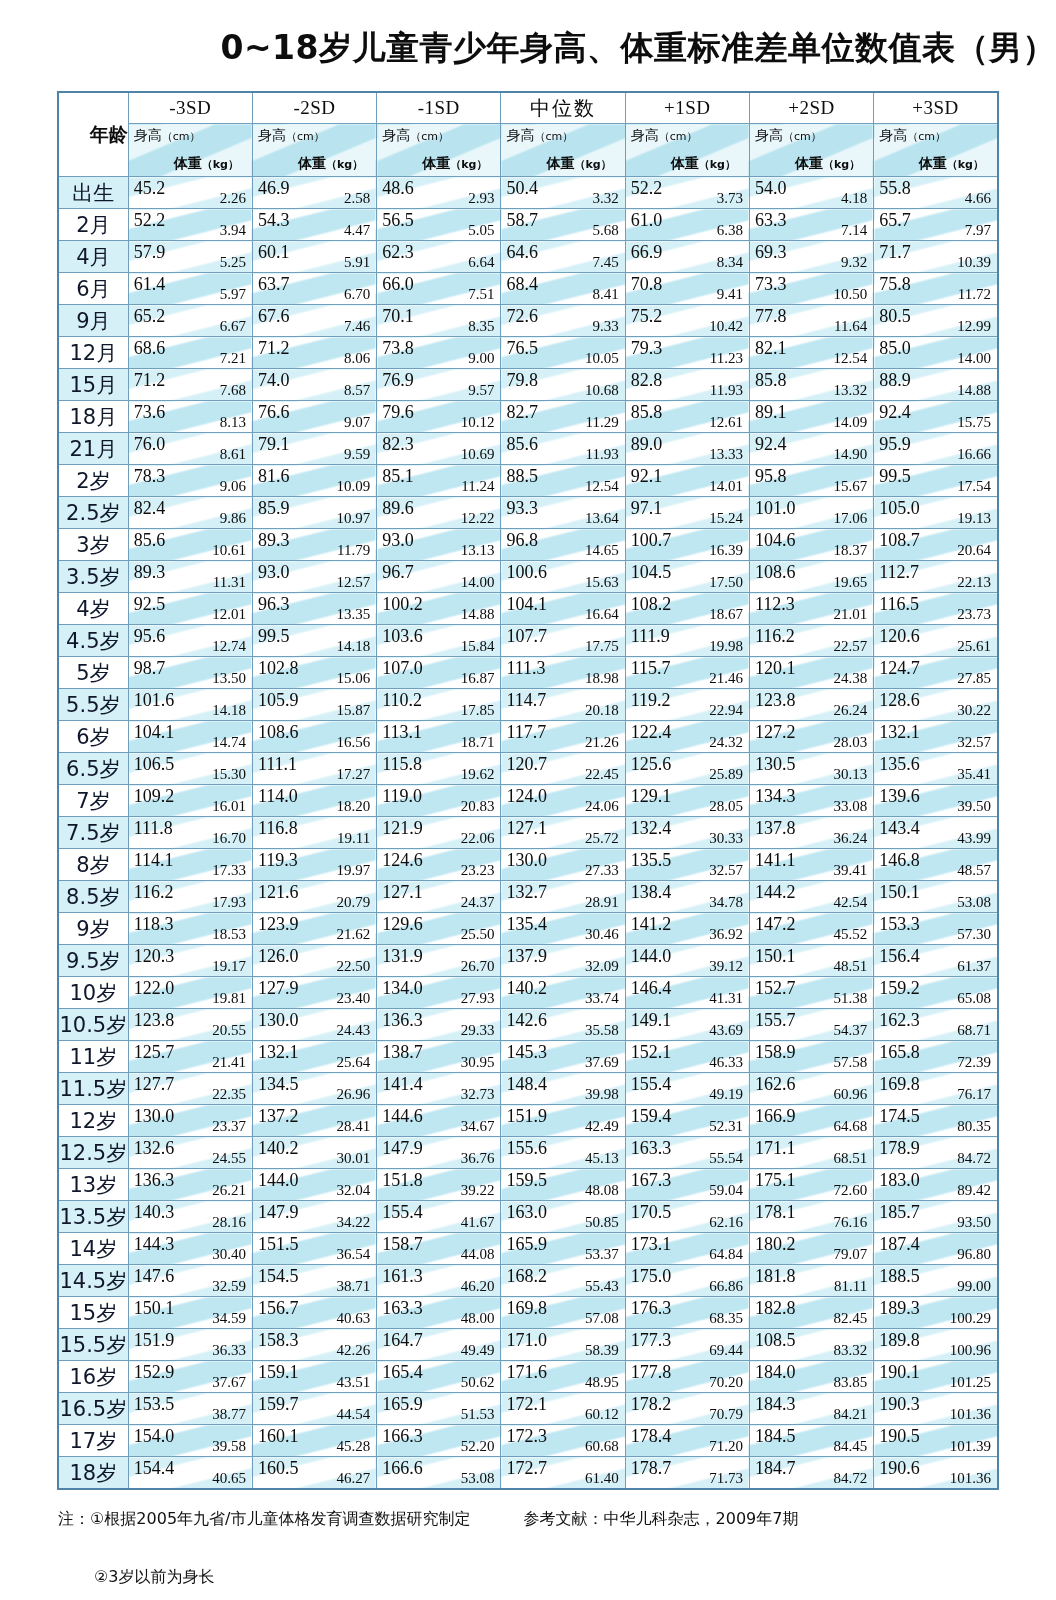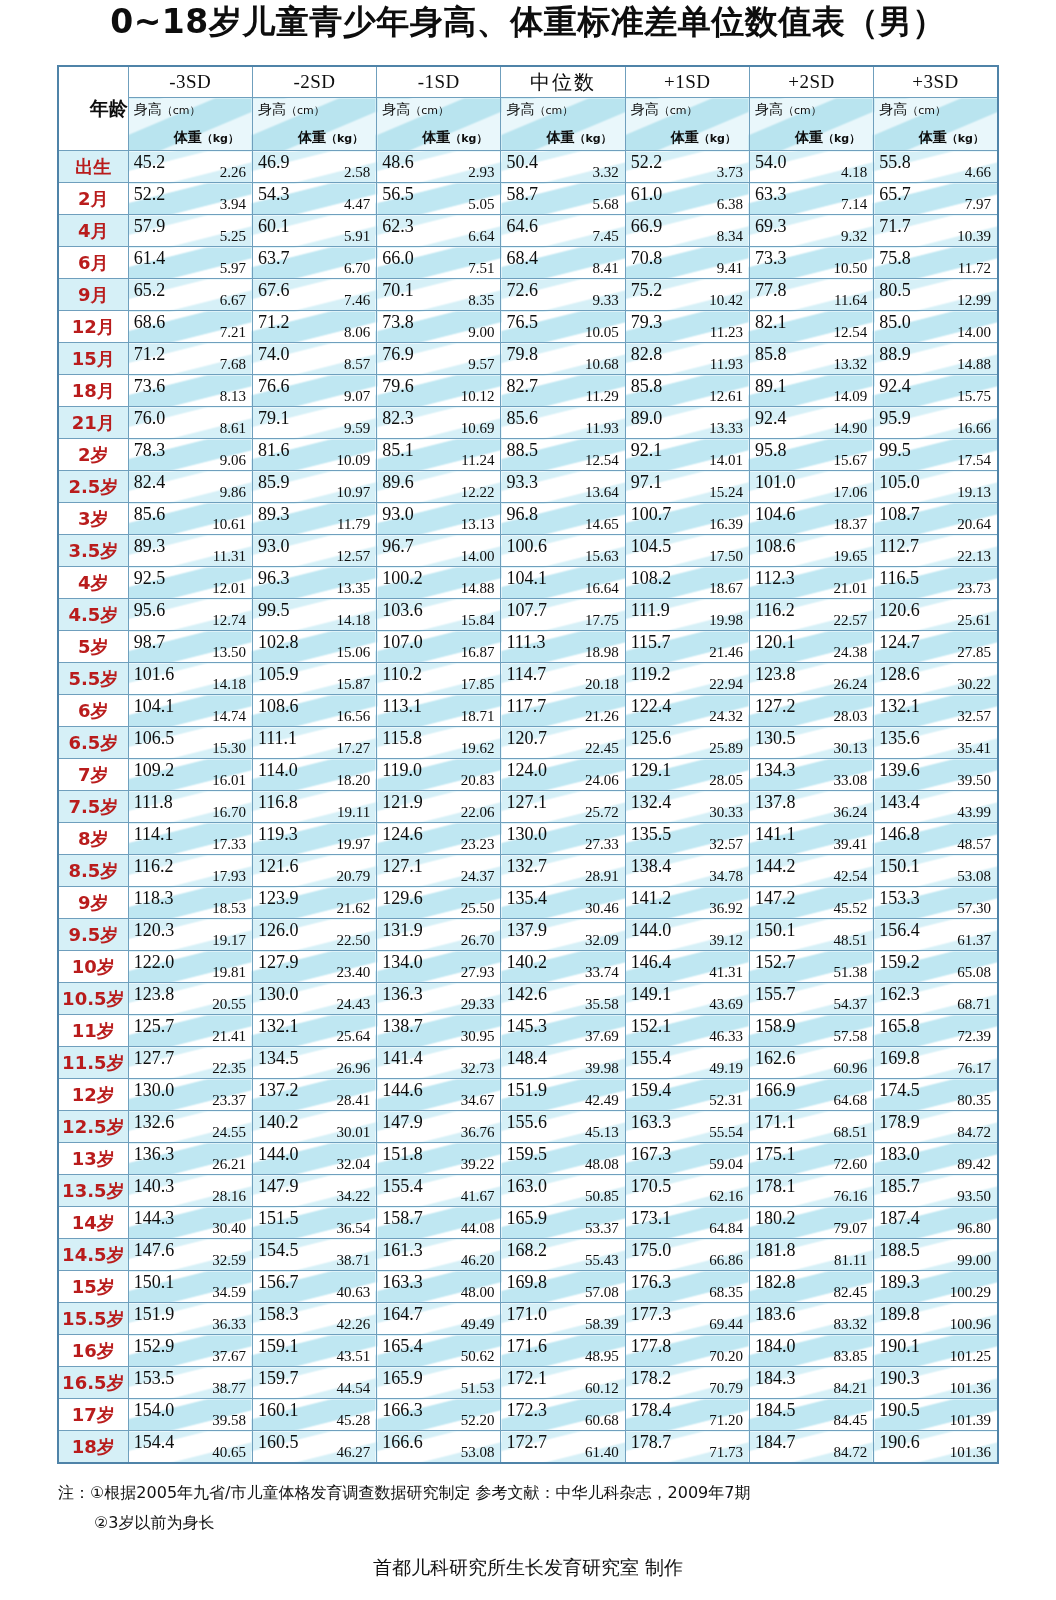--- a/index.html
+++ b/index.html
@@ -18,11 +18,12 @@
 
   
   .title {
-    text-align: center;
+    text-align: right;
     font-family: "DejaVu Sans", "Liberation Sans", sans-serif;
     font-weight: bold;
     font-size: 33px;
     letter-spacing: 0.5px;
+    padding-top: 26px;
     padding-bottom: 6px;
     color: #0d0d0d;
     white-space: nowrap;

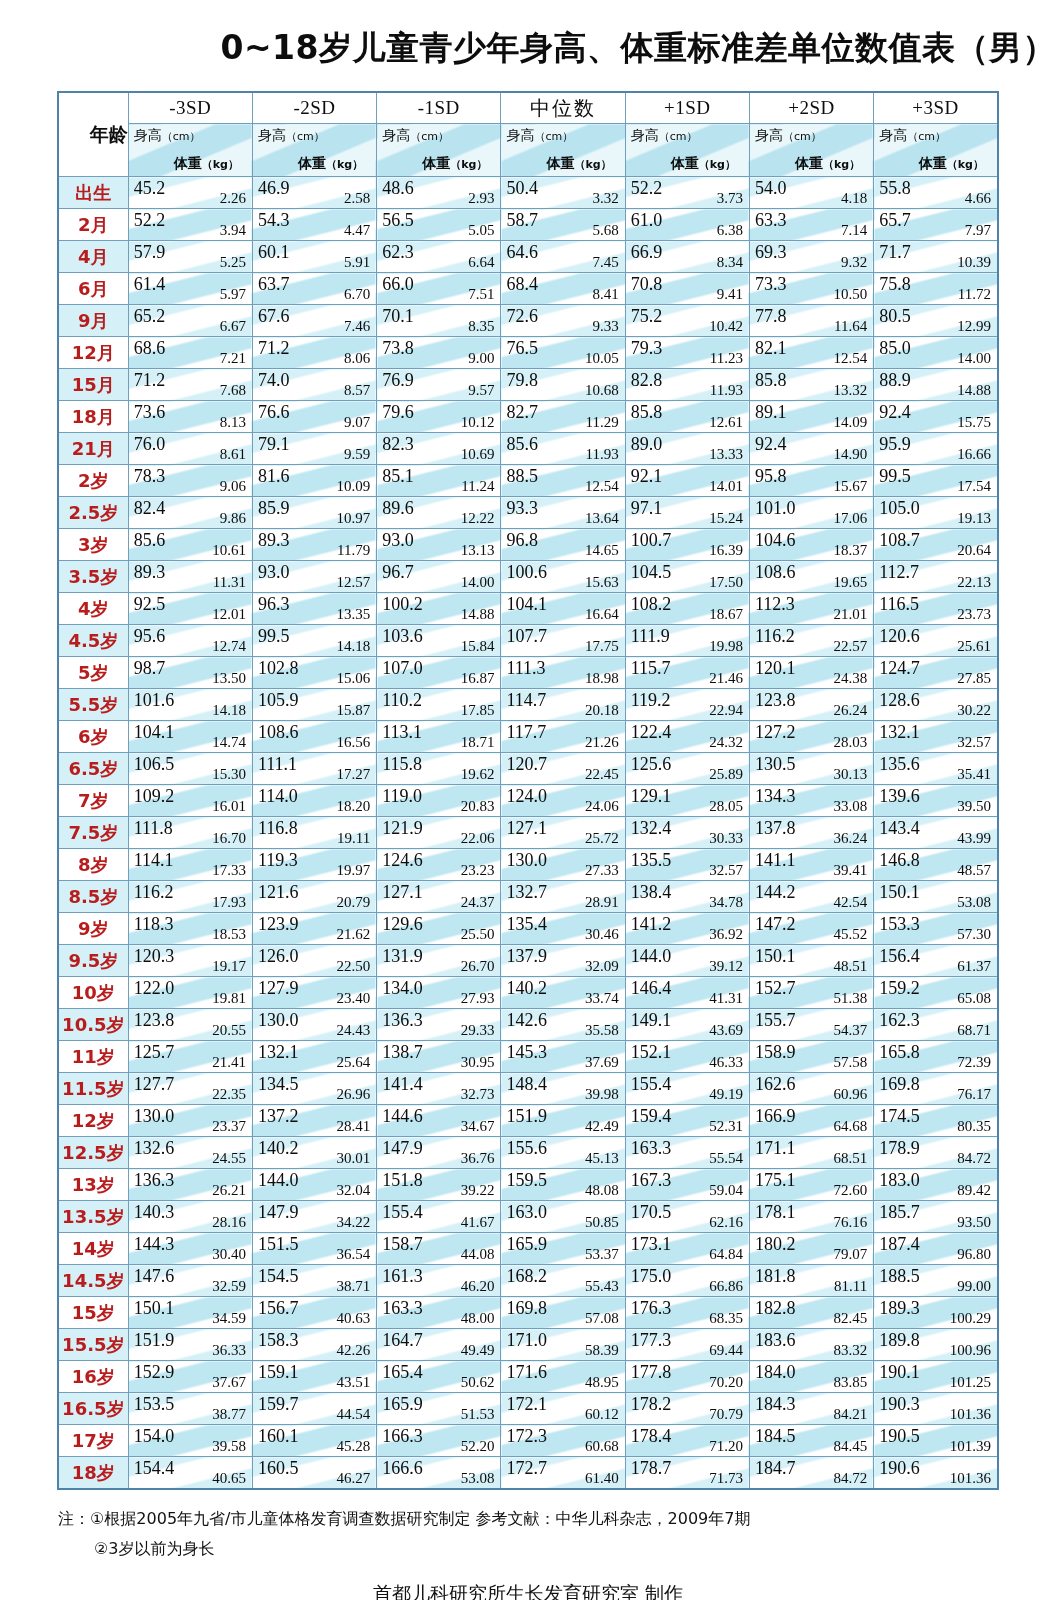--- a/index.html
+++ b/index.html
@@ -114,9 +114,9 @@
     height: 31px;
     text-align: center;
     font-family: "DejaVu Sans", "Liberation Sans", sans-serif;
-    font-size: 18px;
-    font-weight: bold;
-    color: #b91c1c;
+    font-size: 21px;
+    font-weight: normal;
+    color: #0f172a;
     background: #ffffff;
   }
   tr.alt td.age-cell { background: #d6f0f7; }

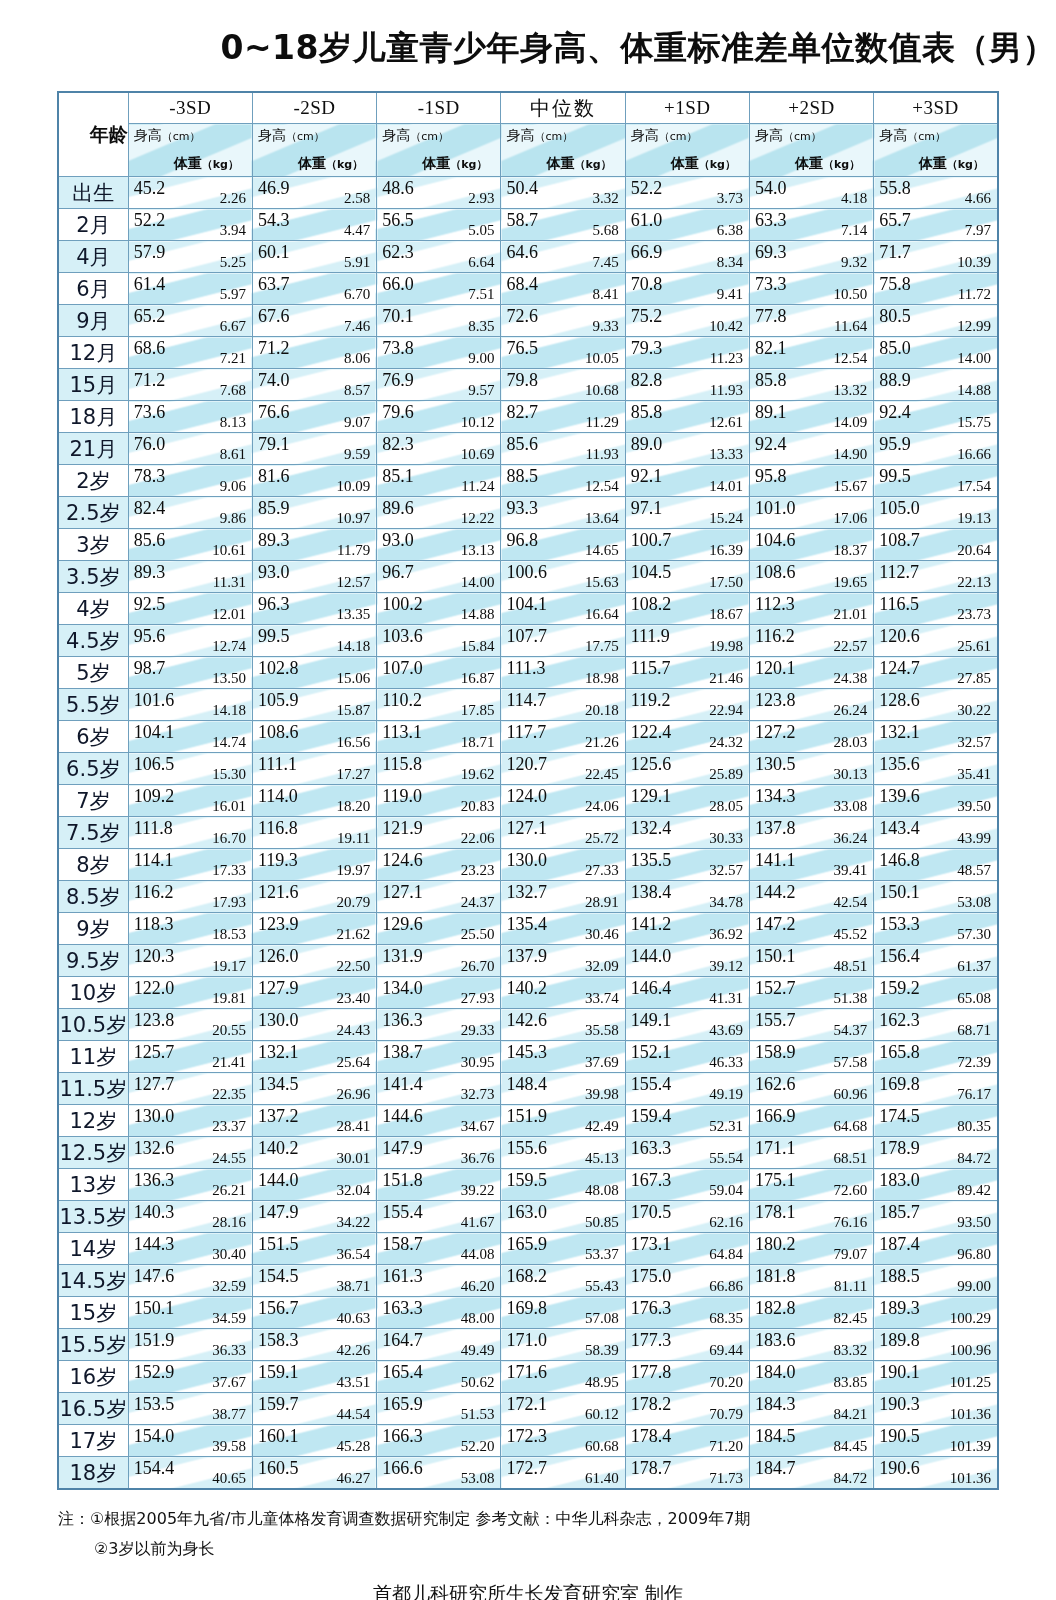--- a/index.html
+++ b/index.html
@@ -1383,7 +1383,7 @@
             <span class="w-val">69.44</span>
           </td>
           <td class="val-cell">
-            <span class="h-val">183.6</span>
+            <span class="h-val">108.5</span>
             <span class="w-val">83.32</span>
           </td>
           <td class="val-cell">

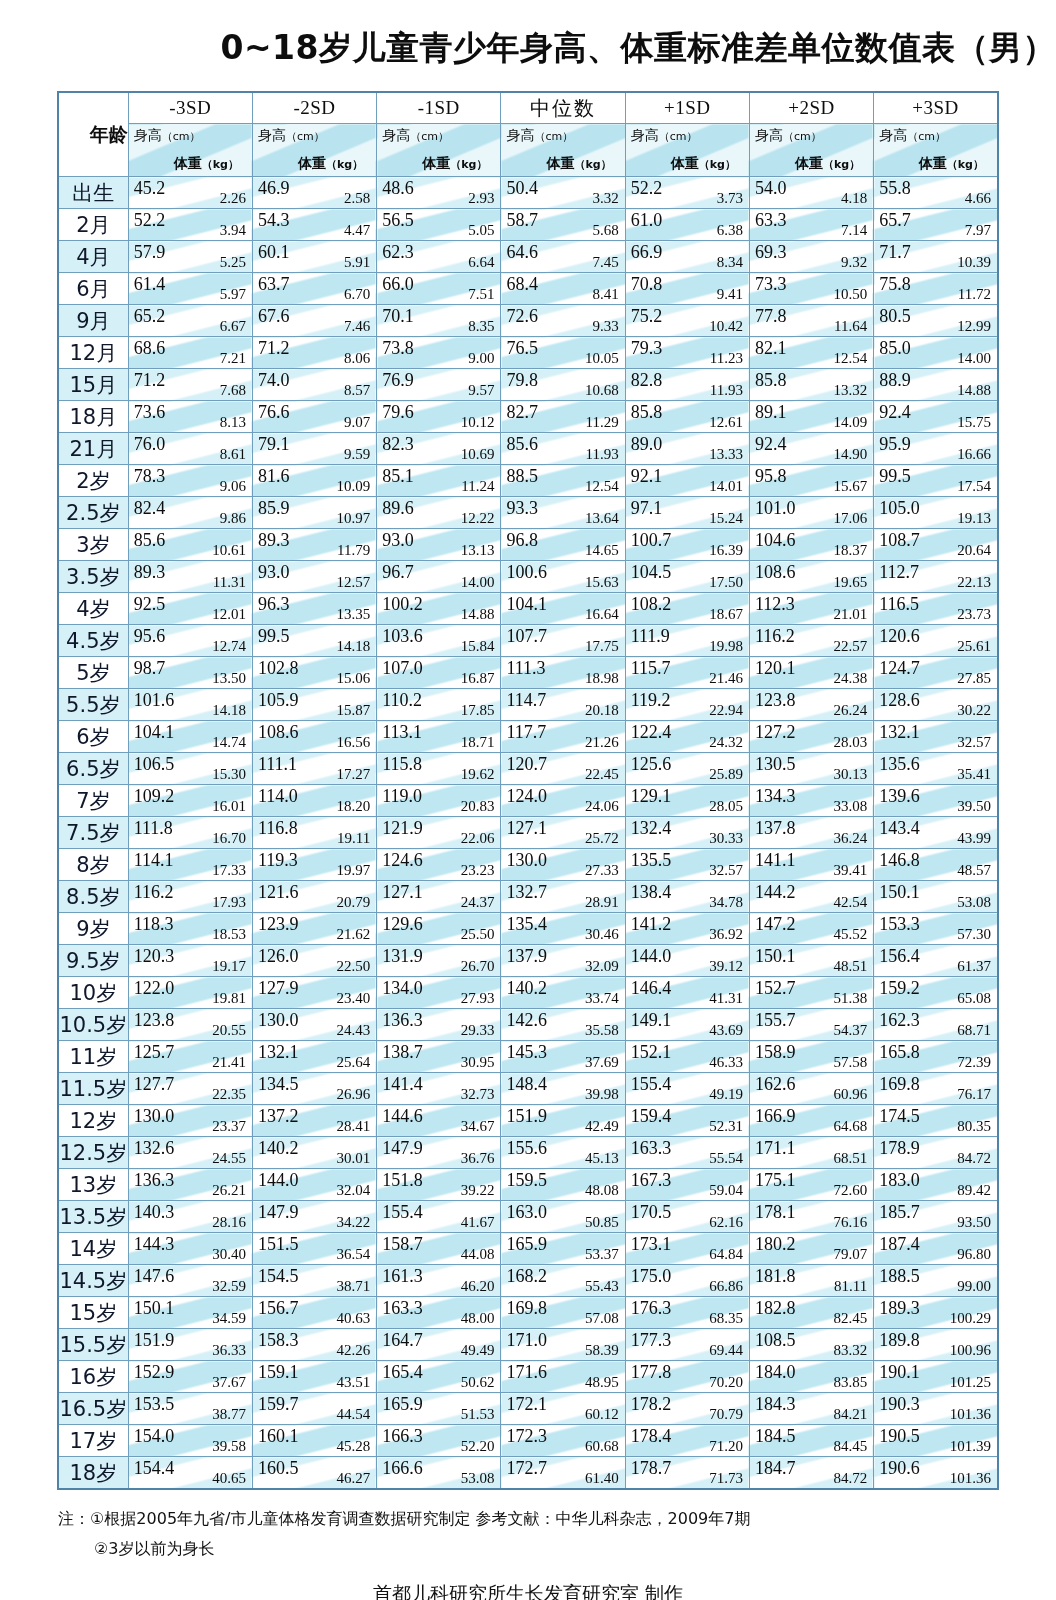--- a/index.html
+++ b/index.html
@@ -173,7 +173,7 @@
     line-height: 1.9;
   }
   .notes .row1 { white-space: nowrap; }
-  .notes .ref { }
+  .notes .ref { margin-left: 48px; }
   .notes .row2 { padding-left: 36px; }
   .credit {
     margin-top: 16px;

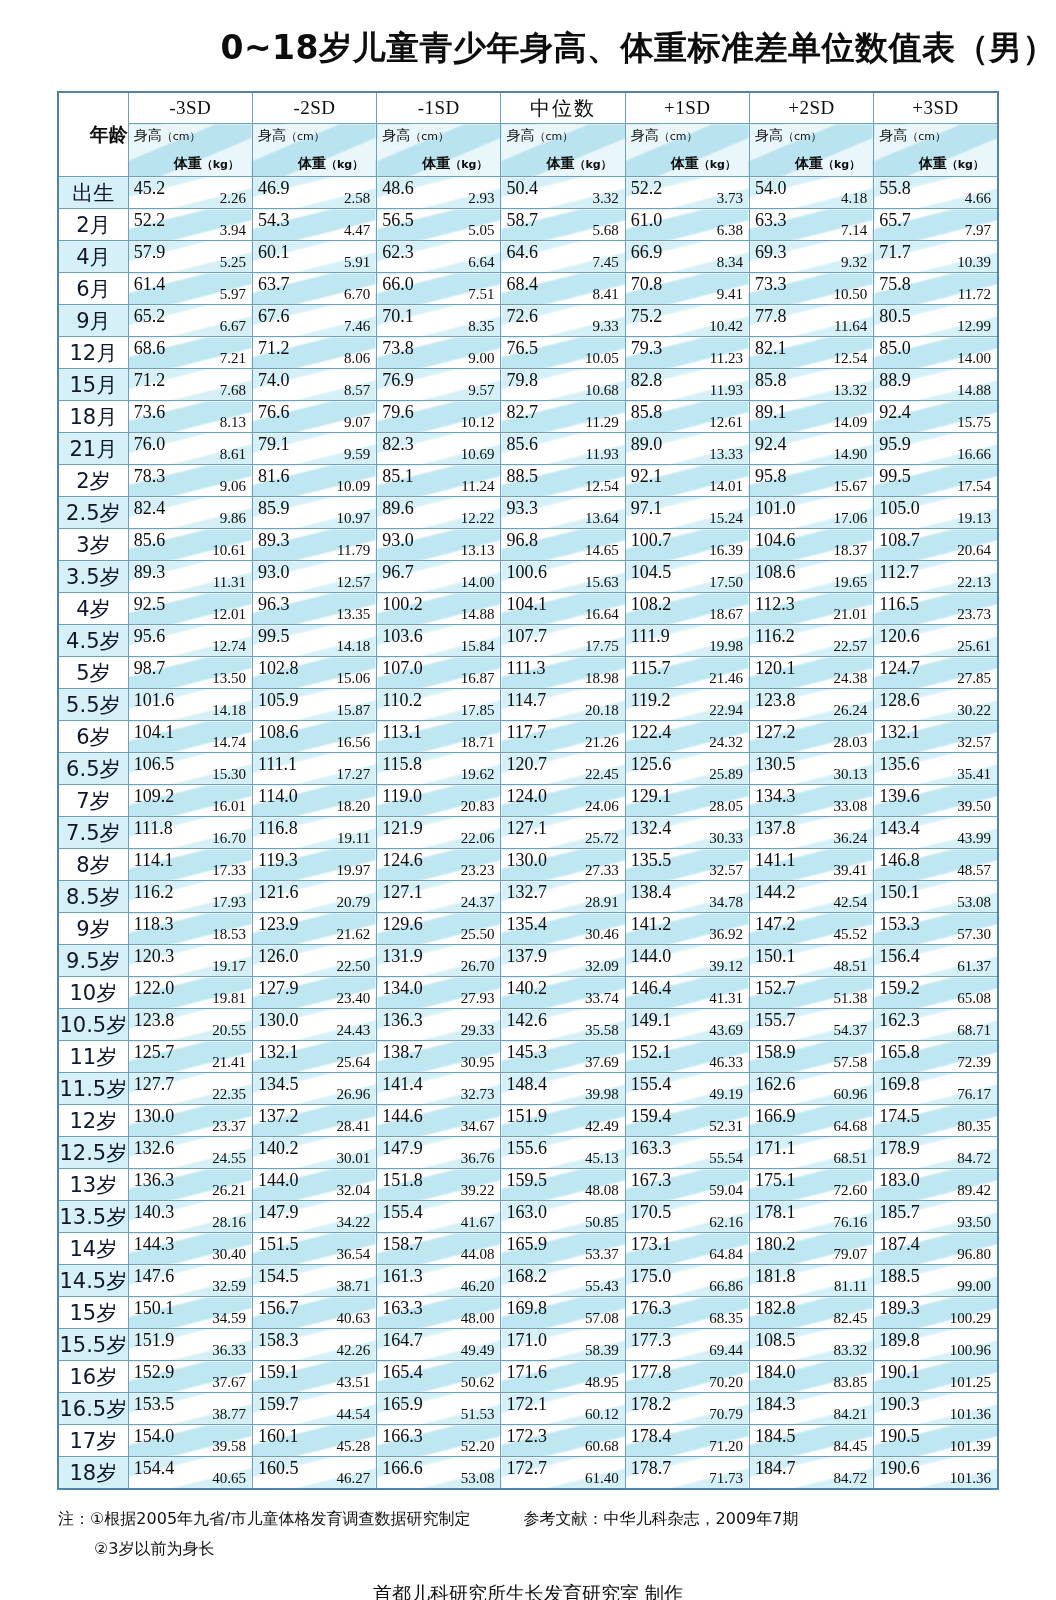--- a/index.html
+++ b/index.html
@@ -174,7 +174,7 @@
   }
   .notes .row1 { white-space: nowrap; }
   .notes .ref { margin-left: 48px; }
-  .notes .row2 { padding-left: 36px; }
+  .notes .row2 { padding-left: 36px; margin-top: 28px; }
   .credit {
     margin-top: 16px;
     text-align: center;

